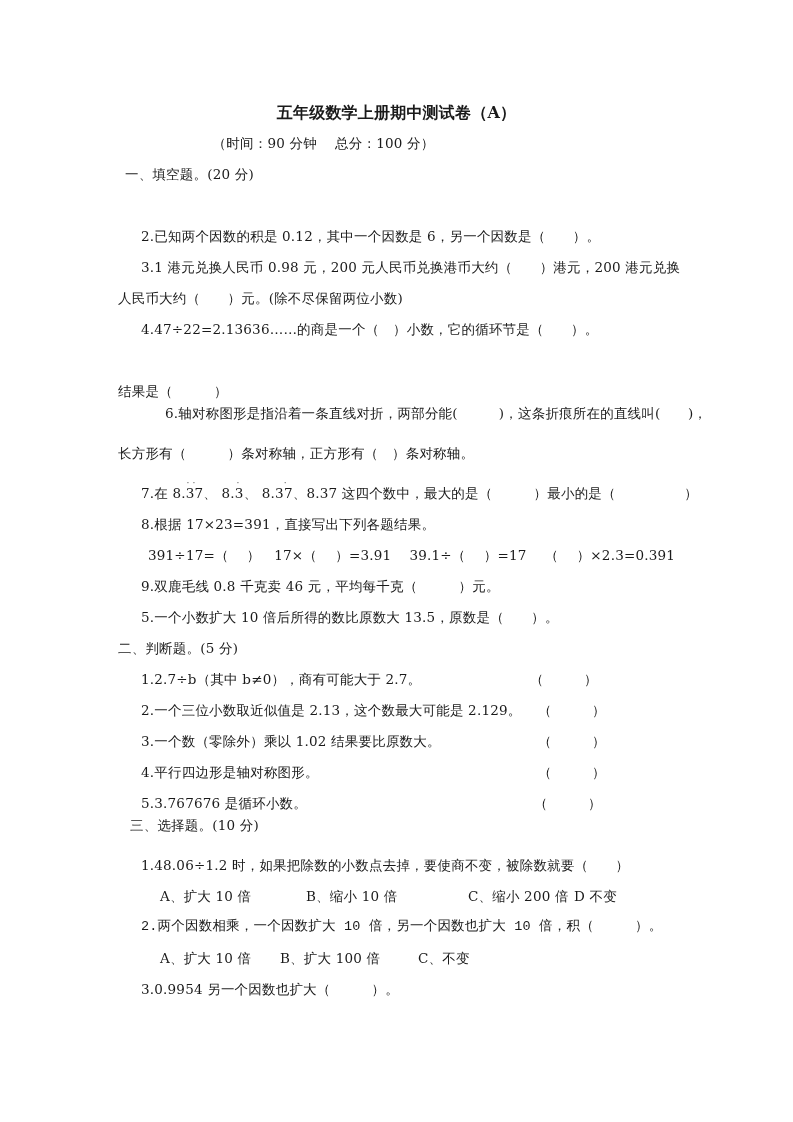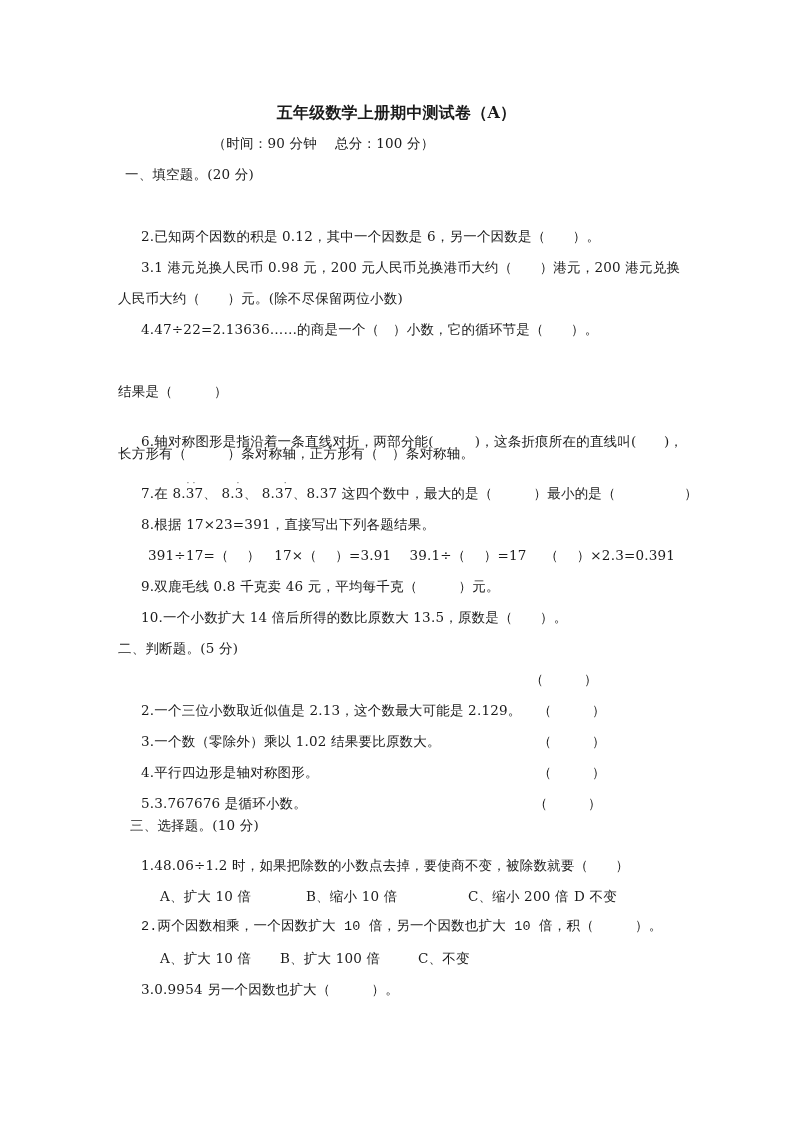--- a/index.html
+++ b/index.html
@@ -78,7 +78,7 @@
   <div class="line cont" style="top:289px;">人民币大约（　　）元。(除不尽保留两位小数)</div>
   <div class="line item" style="top:320px;">4.47÷22=2.13636……的商是一个（　）小数，它的循环节是（　　）。</div>
   <div class="line cont" style="top:382px;">结果是（　　　）</div>
-  <div class="line item" style="top:432px;">6.轴对称图形是指沿着一条直线对折，两部分能(　　　)，这条折痕所在的直线叫(　　)，</div>
+  <div class="line item" style="top:404px;margin-left:24px;">6.轴对称图形是指沿着一条直线对折，两部分能(　　　)，这条折痕所在的直线叫(　　)，</div>
   <div class="line cont" style="top:444px;">长方形有（　　　）条对称轴，正方形有（　）条对称轴。</div>
 
   <div class="line item" style="top:484px;">

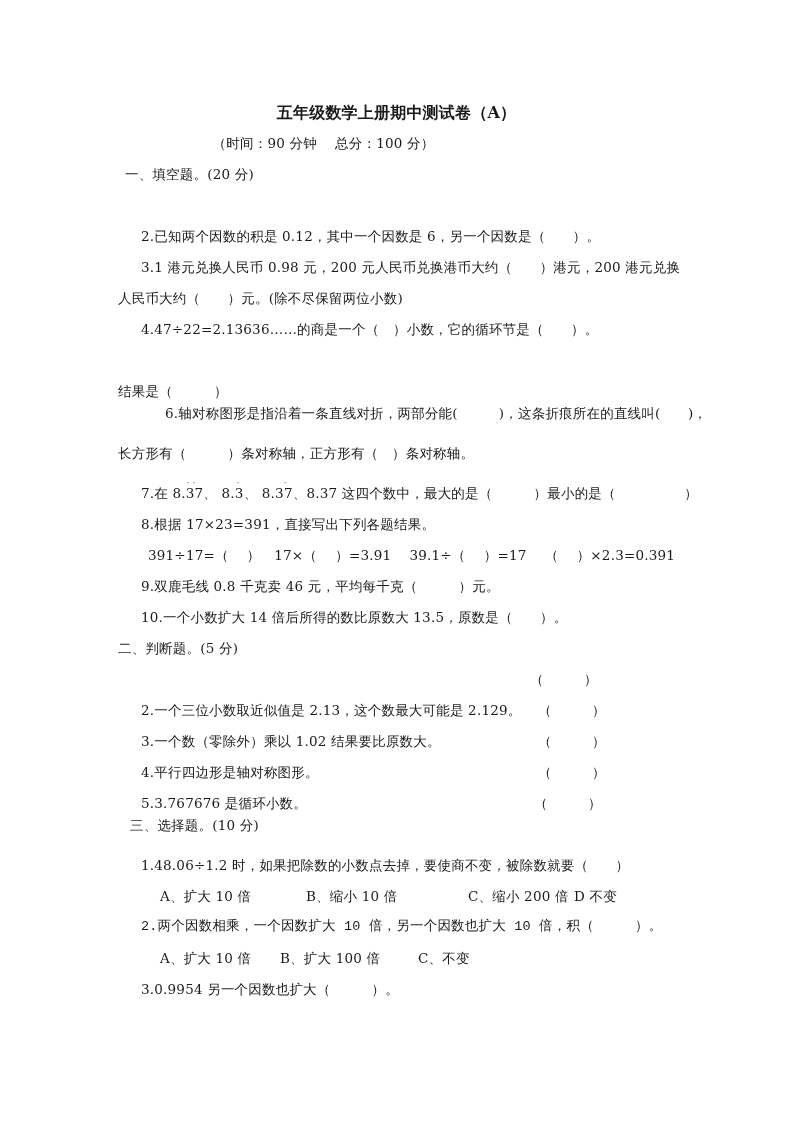--- a/index.html
+++ b/index.html
@@ -88,7 +88,7 @@
   <div class="line item" style="top:515px;">8.根据 17×23=391，直接写出下列各题结果。</div>
   <div class="line sub" style="top:546px;">391÷17=（　 ）　17×（　 ）=3.91　 39.1÷（　 ）=17　 （　 ）×2.3=0.391</div>
   <div class="line item" style="top:577px;">9.双鹿毛线 0.8 千克卖 46 元，平均每千克（　　　）元。</div>
-  <div class="line item" style="top:608px;">10.一个小数扩大 14 倍后所得的数比原数大 13.5，原数是（　　）。</div>
+  <div class="line item" style="top:608px;">5.一个小数扩大 10 倍后所得的数比原数大 13.5，原数是（　　）。</div>
 
   <div class="line section" style="top:639px;">二、判断题。(5 分)</div>
 

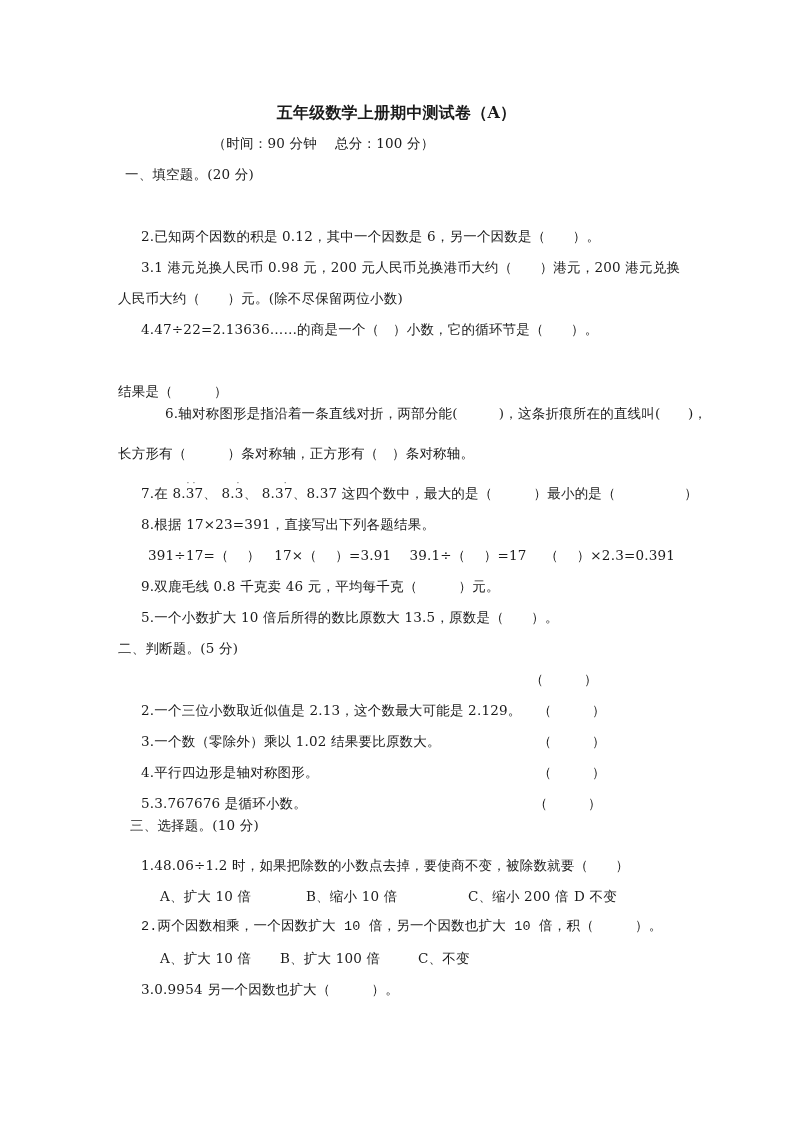--- a/index.html
+++ b/index.html
@@ -92,6 +92,7 @@
 
   <div class="line section" style="top:639px;">二、判断题。(5 分)</div>
 
+  <div class="line item" style="top:670px;">1.2.7÷b（其中 b≠0），商有可能大于 2.7。</div>
   <div class="paren" style="top:670px; left:530px;">（　　　）</div>
 
   <div class="line item" style="top:701px;">2.一个三位小数取近似值是 2.13，这个数最大可能是 2.129。</div>

